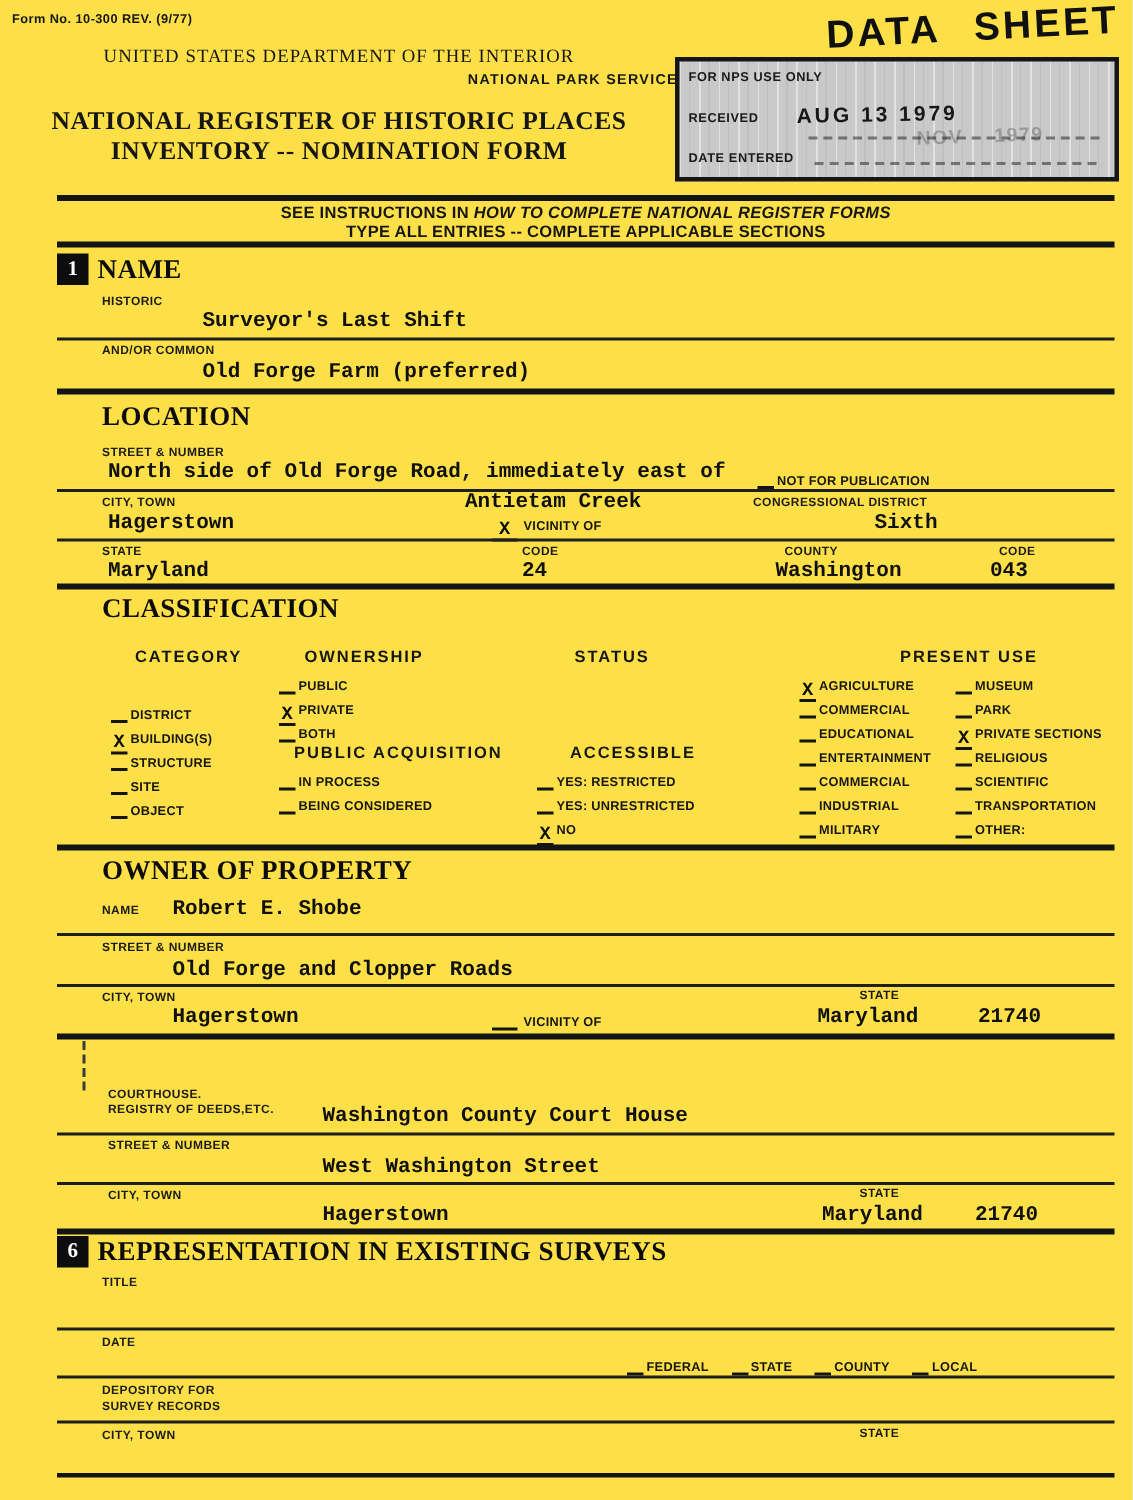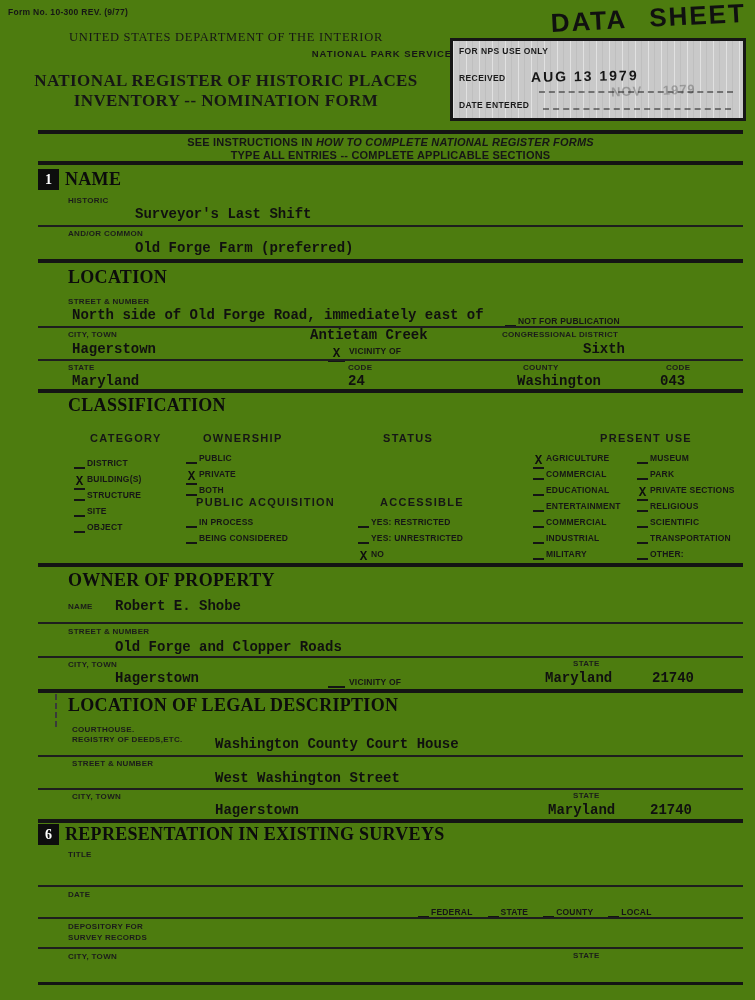--- a/index.html
+++ b/index.html
@@ -3,7 +3,7 @@
 <meta charset="utf-8">
 <style>
   html,body{margin:0;padding:0;background:#e8e8e6;}
-  .page{position:relative;width:755px;height:1000px;background:#4d7c0f;overflow:hidden;
+  .page{position:relative;width:755px;height:1000px;background:#fde047;overflow:hidden;
         font-family:"Liberation Sans",sans-serif;color:#161616;margin:0 auto;}
   .abs{position:absolute;white-space:nowrap;}
   .formno{font:700 8.5px "Liberation Sans",sans-serif;letter-spacing:.3px;}

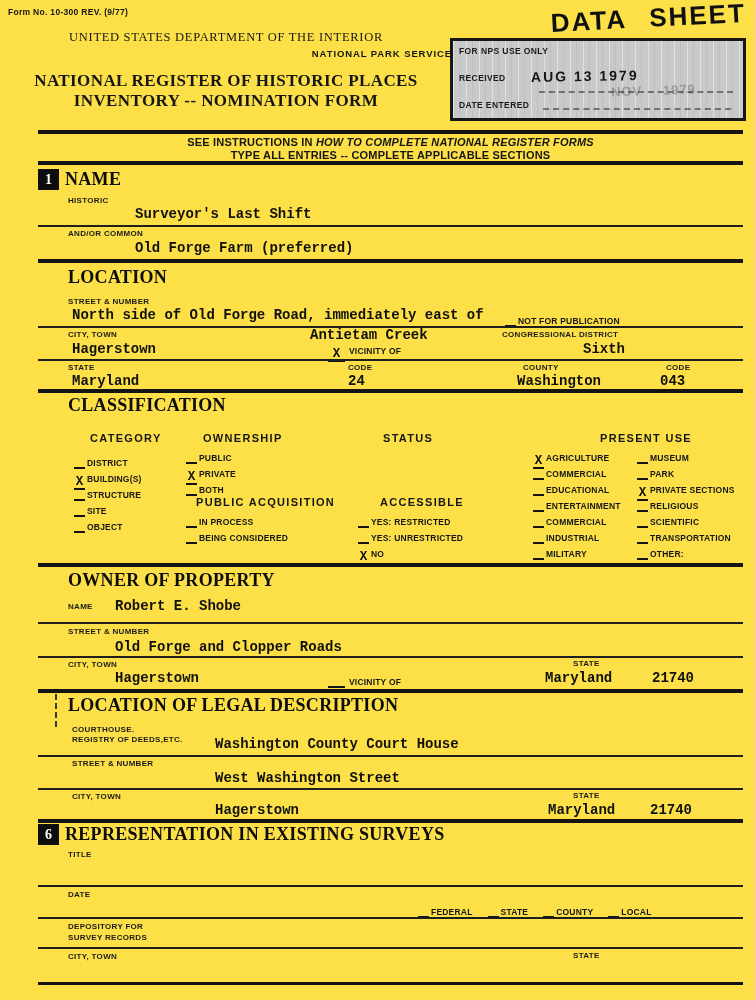--- a/index.html
+++ b/index.html
@@ -112,7 +112,7 @@
 
   <div class="abs sechead" style="left:68px;top:395px;">CLASSIFICATION</div>
   <div class="abs colhead" style="left:90px;top:432px;">CATEGORY</div>
-  <div class="abs" style="left:74px;top:452px;">
+  <div class="abs" style="left:74px;top:466px;">
       <div class="chk"><span class="mark"></span><span class="clabel">DISTRICT</span></div>
       <div class="chk"><span class="mark">X</span><span class="clabel">BUILDING(S)</span></div>
       <div class="chk"><span class="mark"></span><span class="clabel">STRUCTURE</span></div>

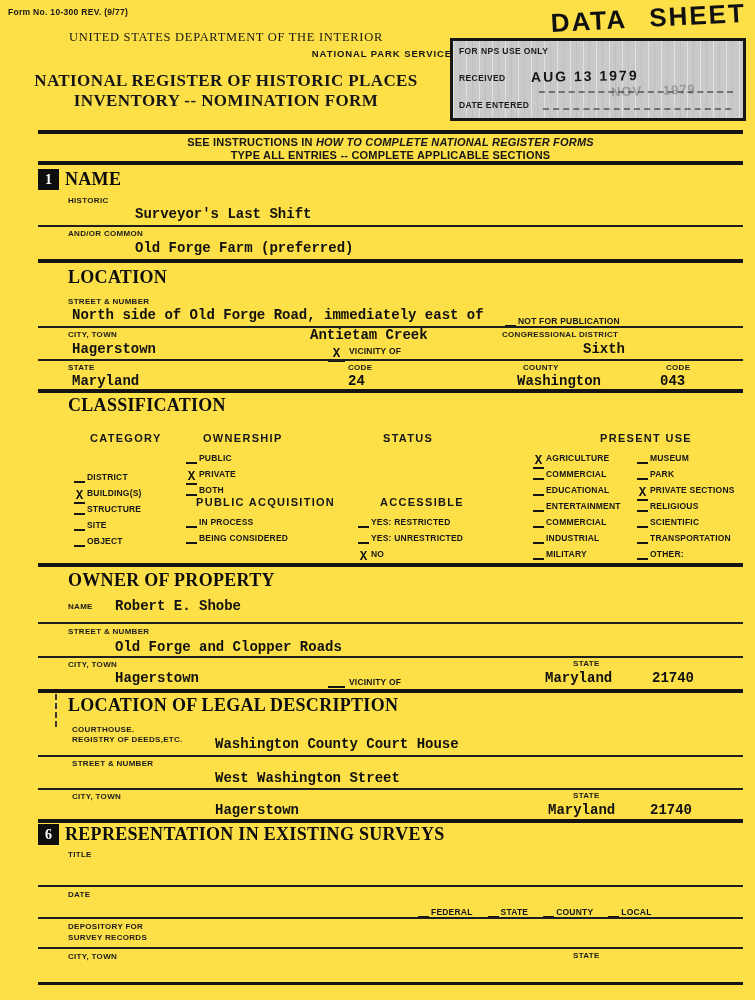--- a/index.html
+++ b/index.html
@@ -179,7 +179,6 @@
   <div class="hrt" style="top:689px;"></div>
 
   <div class="dashv" style="left:55px;top:694px;height:33px;"></div>
-  <div class="abs sechead" style="left:68px;top:695px;">LOCATION OF LEGAL DESCRIPTION</div>
   <div class="abs lbl" style="left:72px;top:725px;">COURTHOUSE.</div>
   <div class="abs lbl" style="left:72px;top:735px;">REGISTRY OF DEEDS,ETC.</div>
   <div class="abs val" style="left:215px;top:736px;">Washington County Court House</div>

